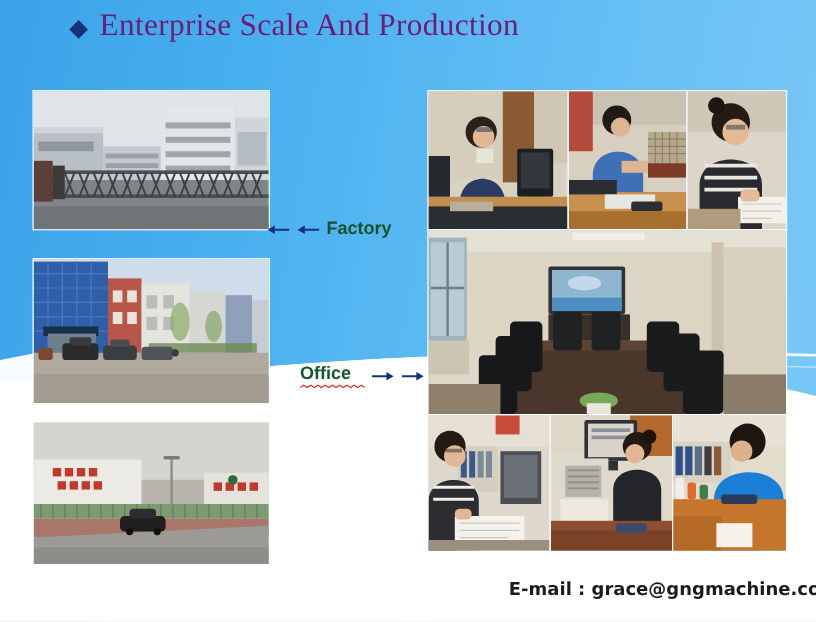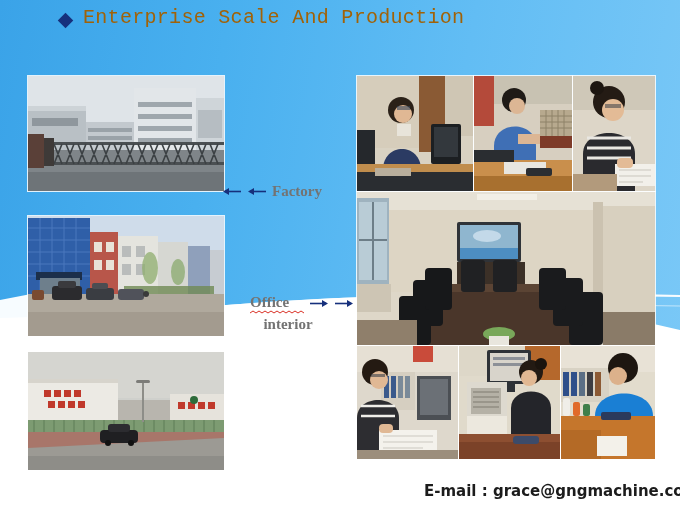--- a/index.html
+++ b/index.html
@@ -34,9 +34,9 @@
     margin-top: 6px;
   }
   .title-text {
-    font-size: 20px;
-    color: #a16207;
-    font-family: Liberation Mono, monospace;
+    font-size: 26px;
+    color: #701a75;
+    font-family: Liberation Serif, serif;
     letter-spacing: 0.3px;
     white-space: nowrap;
   }

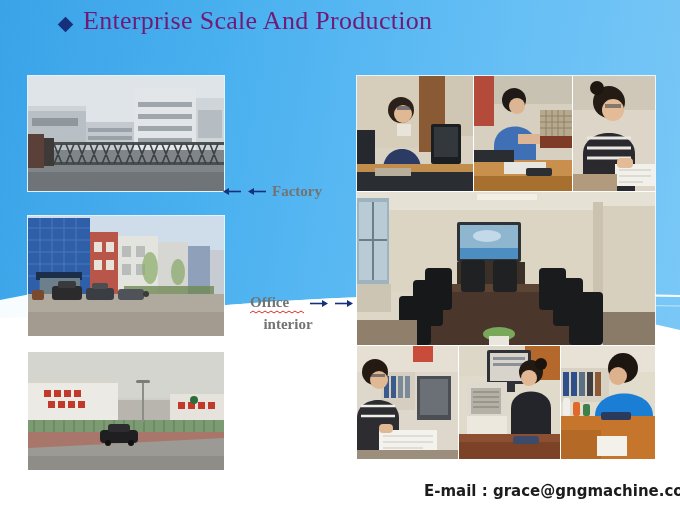--- a/index.html
+++ b/index.html
@@ -51,8 +51,8 @@
   
   .anno {
     position: absolute;
-    color: #737373;
-    font-family: Liberation Serif, serif;
+    color: #14532d;
+    font-family: Liberation Sans, sans-serif;
     font-weight: bold;
     font-size: 15px;
     line-height: 20px;

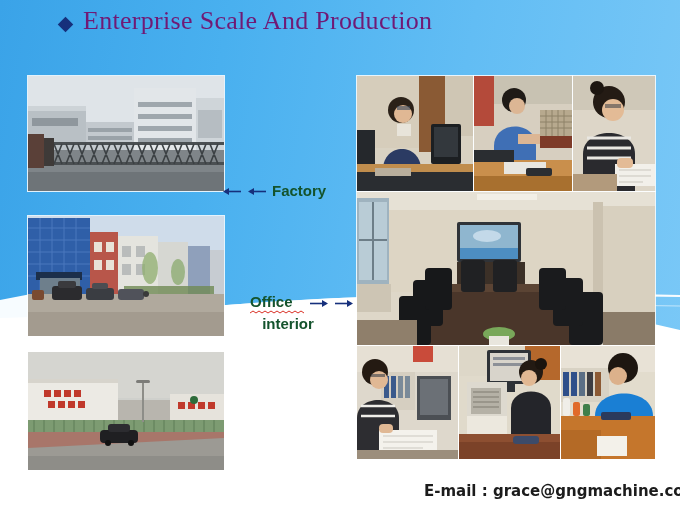--- a/index.html
+++ b/index.html
@@ -64,7 +64,7 @@
   .squiggle { display:block; height: 4px; width: 54px; margin-top: -2px; }
   .anno-factory { left: 222px; top: 181px; text-align: right; }
   .anno-factory .l2 { text-align: right; padding-right: 2px; }
-  .anno-office { left: 250px; top: 292px; }
+  .anno-office { left: 250px; top: 302px; }
   .anno-office .l2 { text-align: center; width: 76px; }
   
   .email {

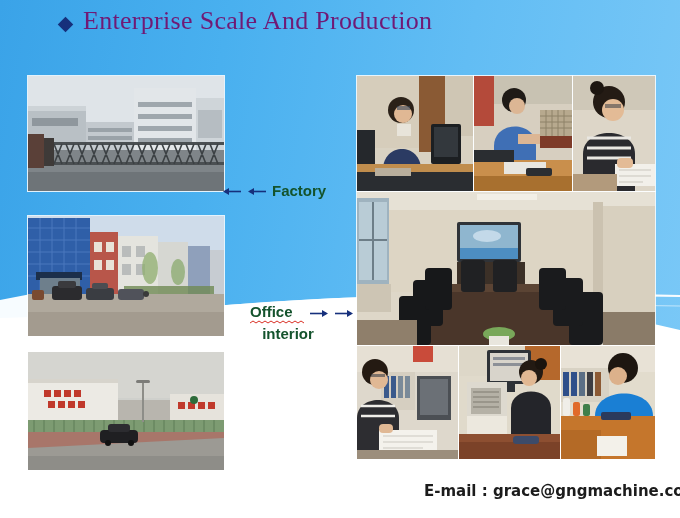--- a/index.html
+++ b/index.html
@@ -507,7 +507,6 @@
         <path d="M19,5.5 L13,2 L13,9 Z" fill="#16307c"></path>
       </svg>
     </div>
-    <div class="l2">interior</div>
   </div>
 
   <div class="email">E-mail : grace@gngmachine.com</div>

